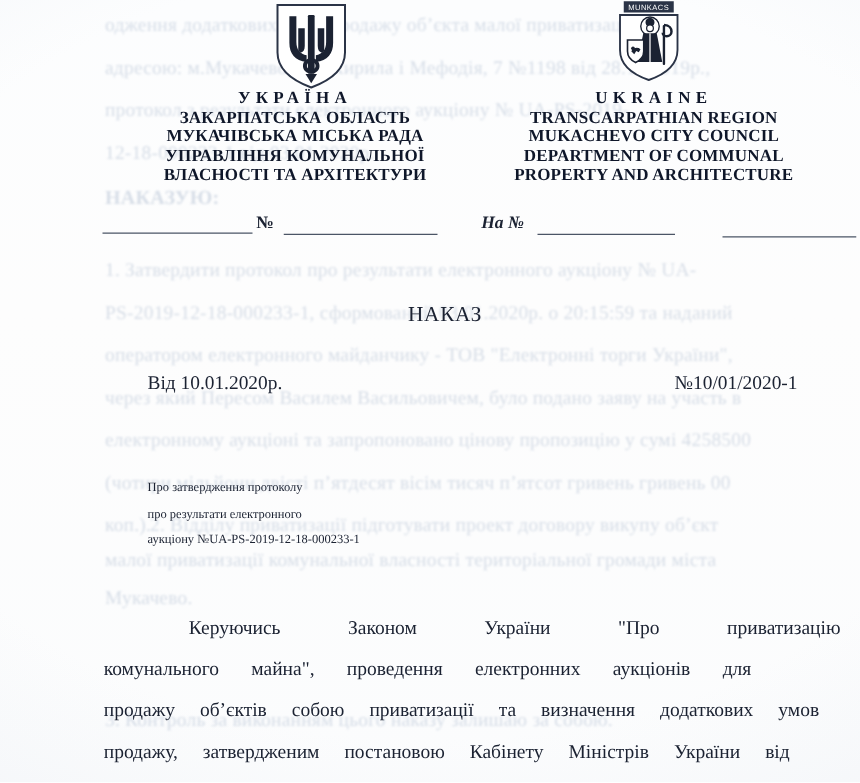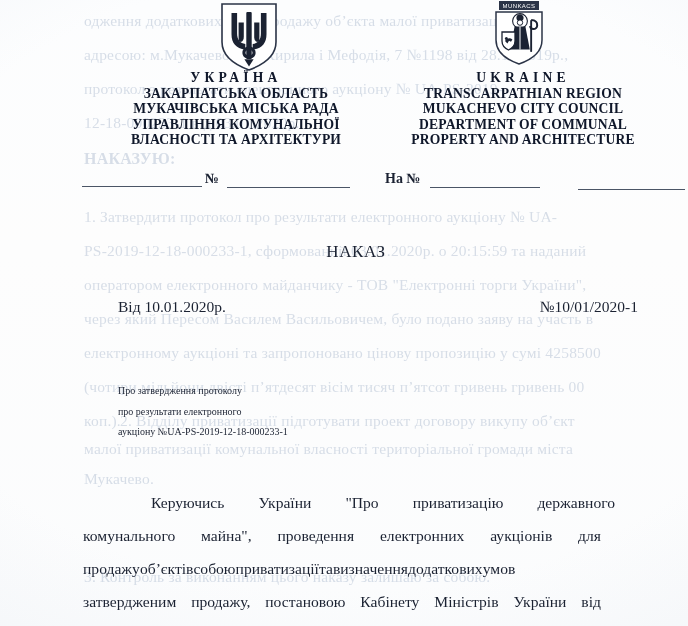--- a/index.html
+++ b/index.html
@@ -92,7 +92,7 @@
     color: #1b2232;
   }
   #label-no   { left: 205px; top: 171px; }
-  #label-onno { left: 385px; top: 171px; }
+  #label-onno { left: 385px; top: 171px; font-style: italic; }
 
   
   #order-heading {

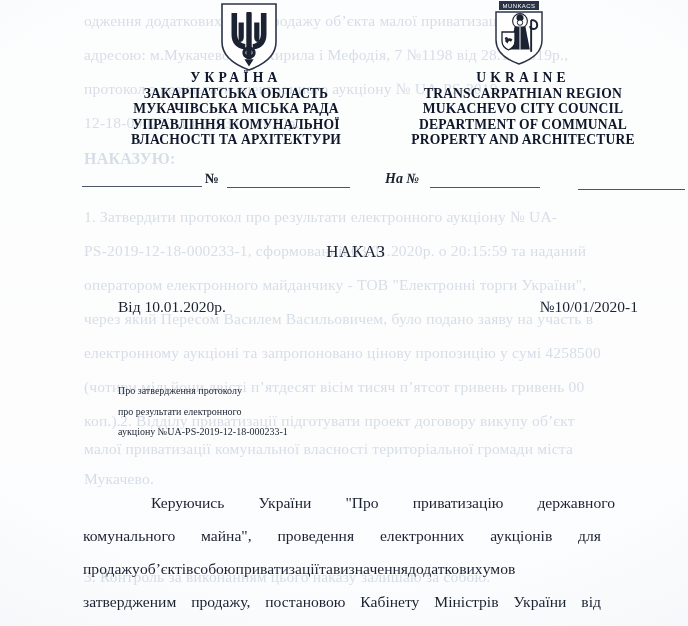--- a/index.html
+++ b/index.html
@@ -149,6 +149,7 @@
   .body-line {
     display: block;
     white-space: nowrap;
+    gap: 20px;
   }
 </style>
 </head>

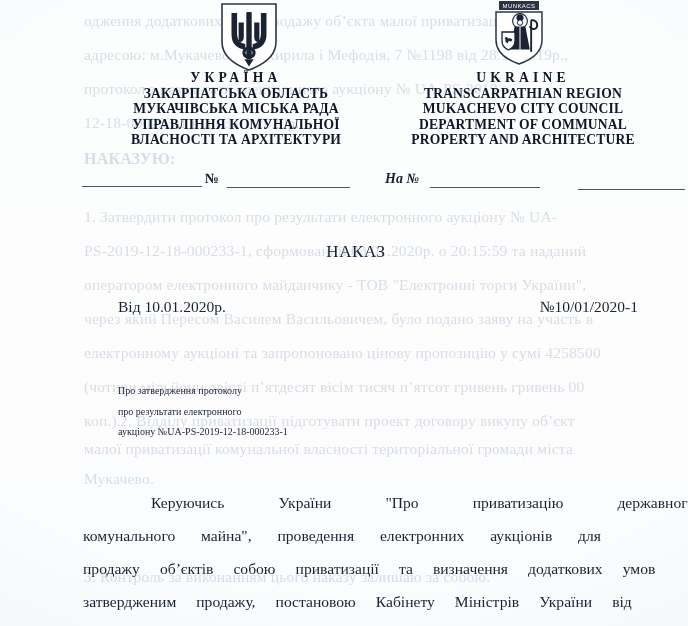--- a/index.html
+++ b/index.html
@@ -260,6 +260,7 @@
   <div id="body-text">
     <span class="body-line" style="text-indent: 34px; display: flex; justify-content: space-between; padding-left: 34px;">
         <span>Керуючись</span>
+        <span>Законом</span>
         <span>України</span>
         <span>"Про</span>
         <span>приватизацію</span>

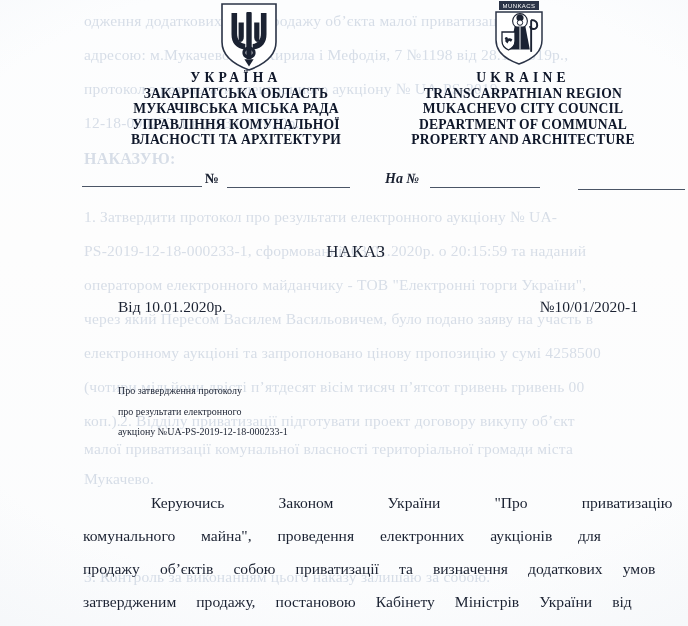--- a/index.html
+++ b/index.html
@@ -285,8 +285,8 @@
         <span>умов</span>
       </span>
     <span class="body-line" style="display: flex; justify-content: space-between;">
+        <span>продажу,</span>
         <span>затвердженим</span>
-        <span>продажу,</span>
         <span>постановою</span>
         <span>Кабінету</span>
         <span>Міністрів</span>

